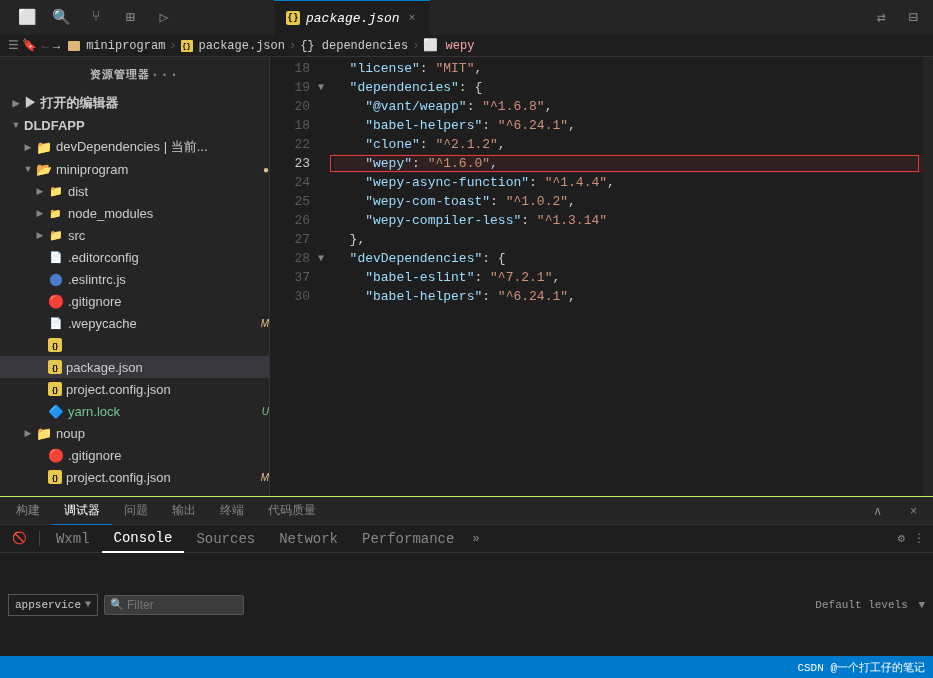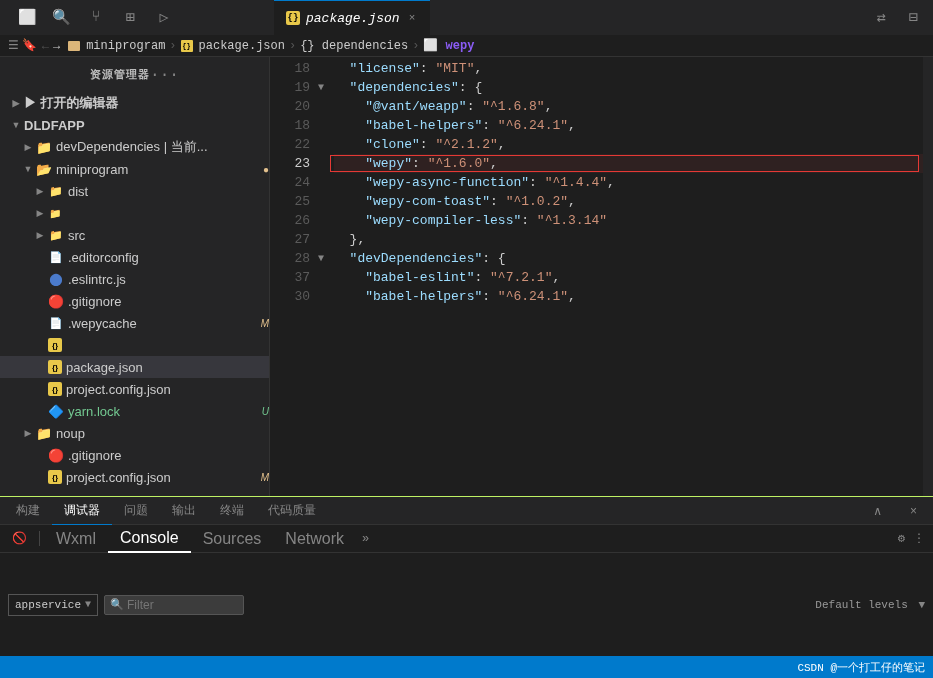--- a/index.html
+++ b/index.html
@@ -90,7 +90,7 @@
     }
     .breadcrumb-sep { color: #555; }
     .breadcrumb-item { color: #cccccc; }
-    .breadcrumb-item.active { color: #8b5cf6; font-weight: bold; }
+    .breadcrumb-item.active { color: #fca5a5; }
     .bc-icon {
       width: 12px;
       height: 12px;

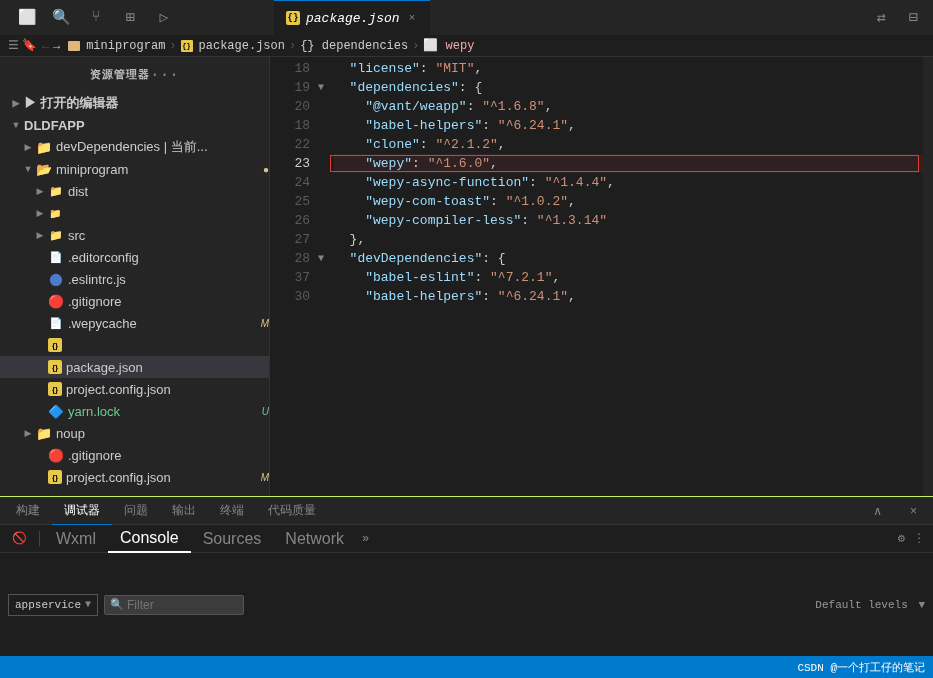--- a/index.html
+++ b/index.html
@@ -504,6 +504,7 @@
       <div class="tree-item indent-2">
         <span class="tree-arrow">▶</span>
         <span class="tree-file-icon icon-node">📁</span>
+        <span class="tree-label">node_modules</span>
       </div>
 
       <div class="tree-item indent-2">

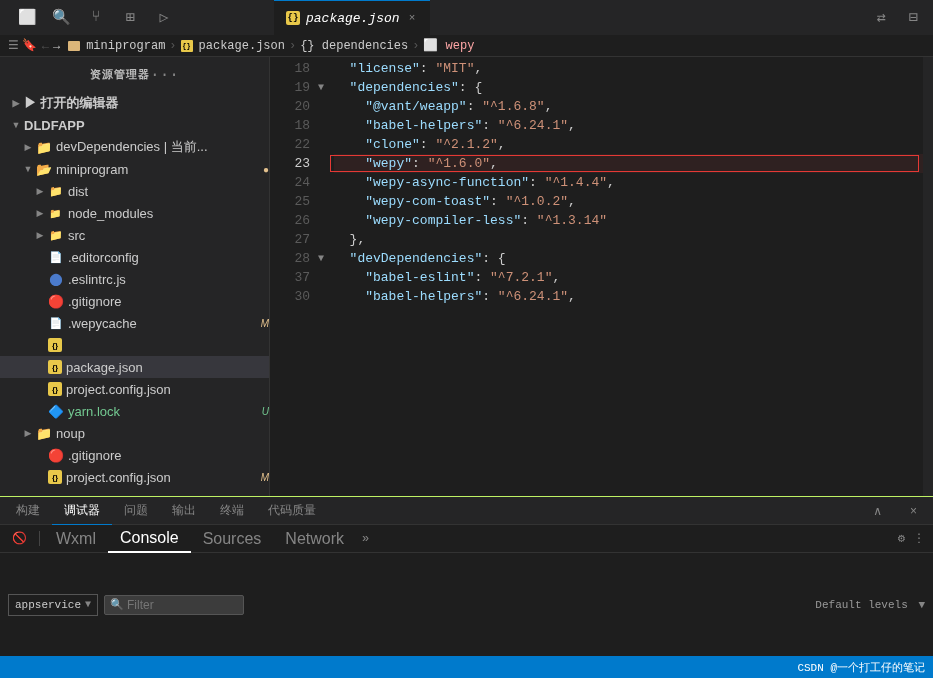--- a/index.html
+++ b/index.html
@@ -344,10 +344,10 @@
       height: 28px;
       display: flex;
       align-items: center;
-      font-size: 16px;
+      font-size: 14px;
       color: #858585;
       cursor: pointer;
-      font-family: Liberation Sans, sans-serif;
+      font-family: Liberation Mono, monospace;
     }
     .console-tab.active {
       background: #1e1e1e;

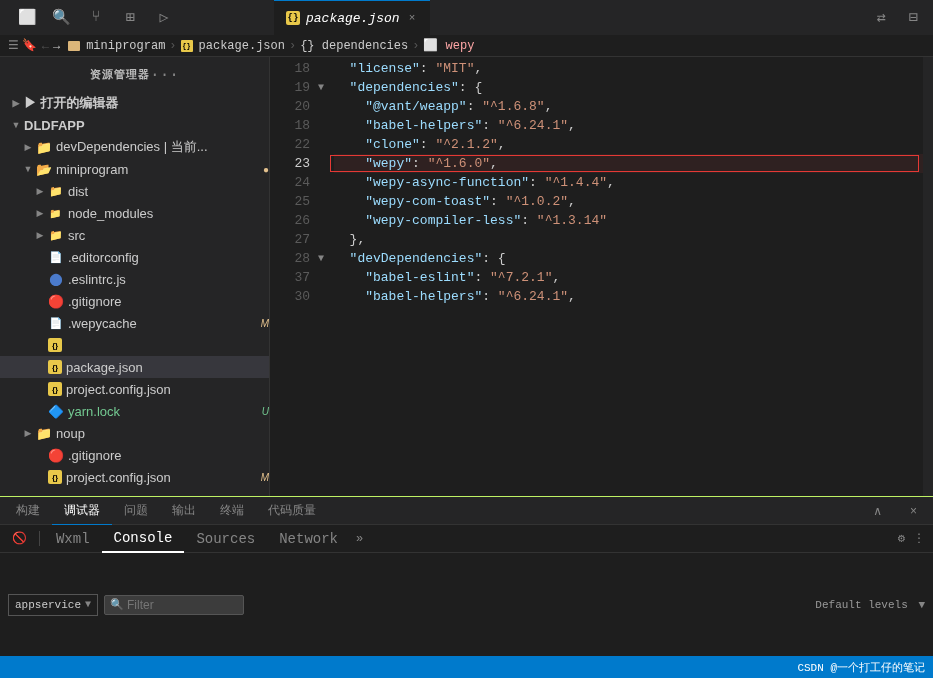--- a/index.html
+++ b/index.html
@@ -676,6 +676,7 @@
     <div class="console-tab active">Console</div>
     <div class="console-tab">Sources</div>
     <div class="console-tab">Network</div>
+    <div class="console-tab">Performance</div>
     <span class="console-tab-more">»</span>
     <div class="console-right">
       <div style="color:#858585;font-size:12px;cursor:pointer;">⚙</div>

